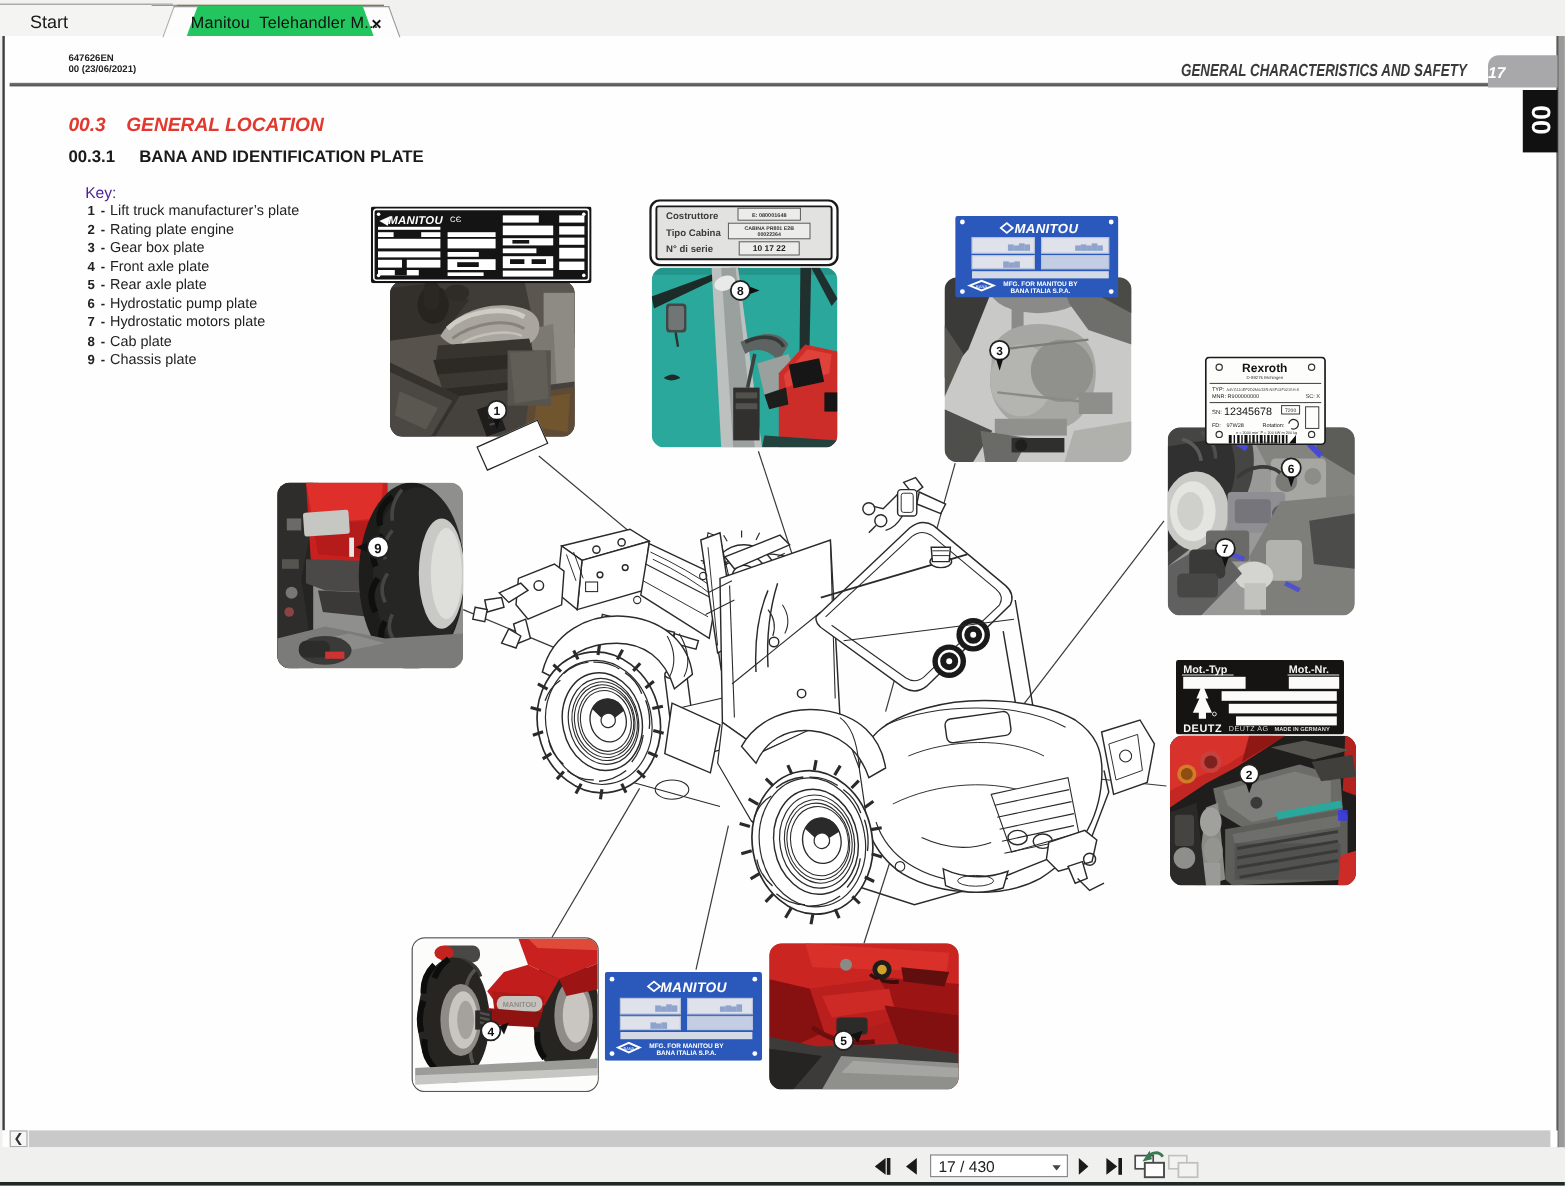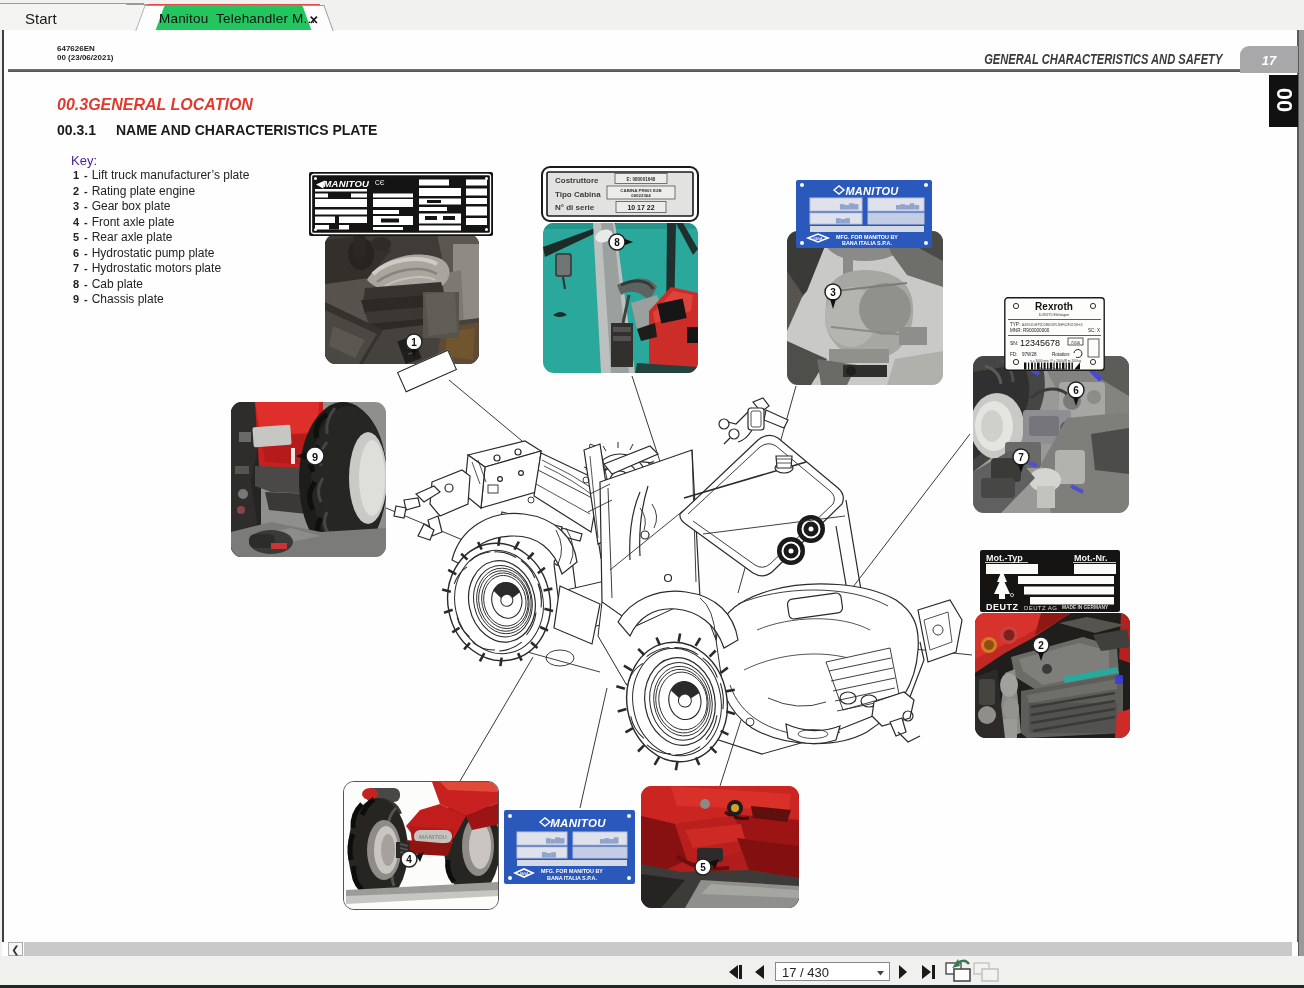--- a/index.html
+++ b/index.html
@@ -37,7 +37,7 @@
   background:linear-gradient(#777,#4f4f51); }
 #tab17 { position:absolute; left:1240px; top:46px; width:58px; height:27px; background:#a8a8aa;
   border-radius:9px 0 0 0; color:#fff; font-size:13px; font-style:italic; font-weight:bold;
-  text-align:center; line-height:29px; }
+  text-align:left; line-height:29px; }
 #tab00 { position:absolute; left:1269px; top:75px; width:29px; height:52px; background:#111;
   color:#fff; }
 #tab00 span { position:absolute; left:50%; top:50%; display:block; font-size:22px; font-weight:bold;

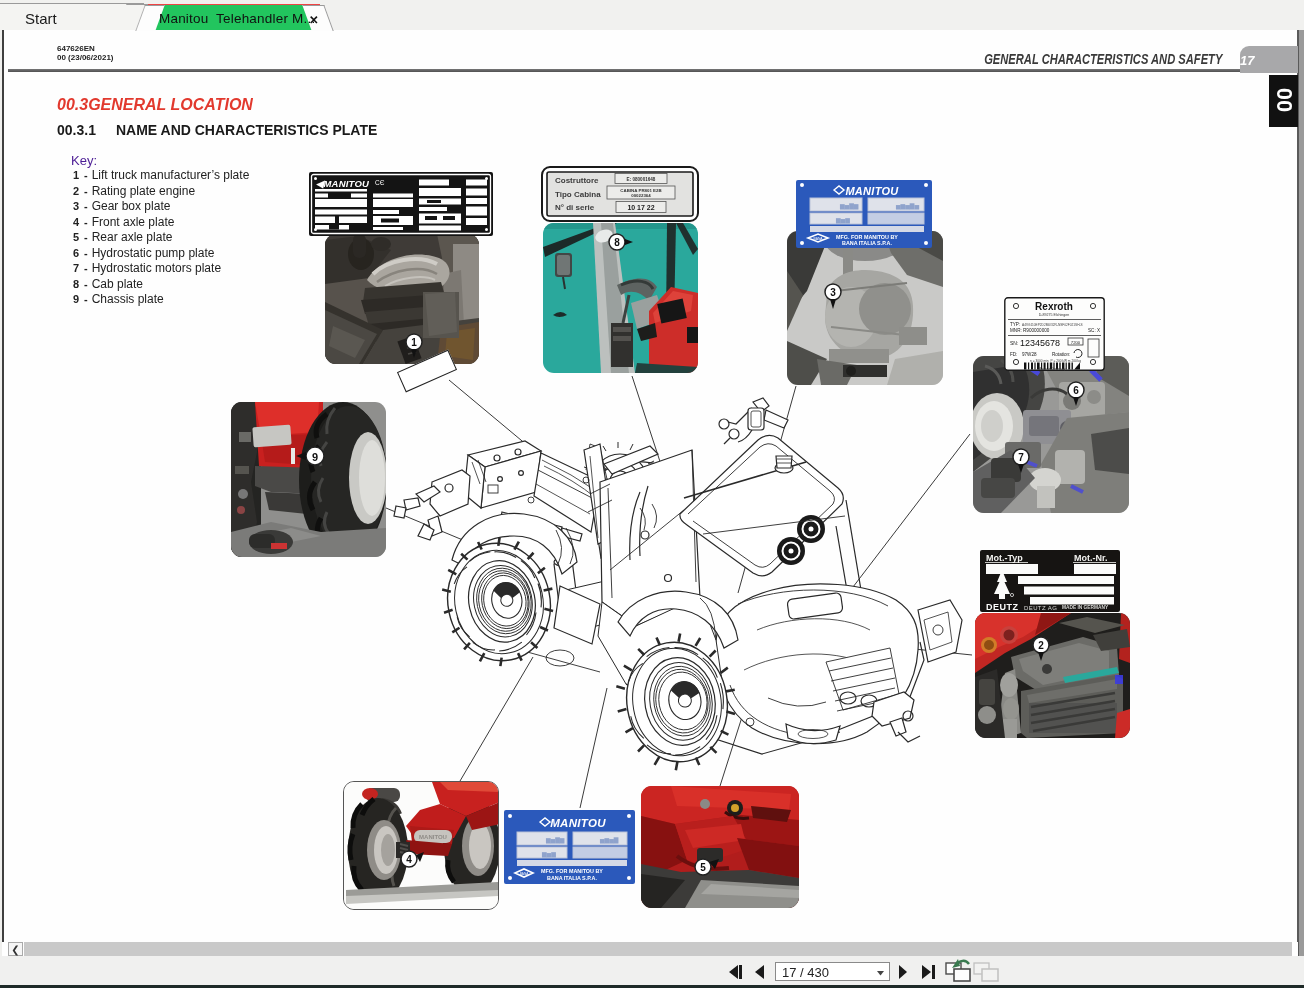--- a/index.html
+++ b/index.html
@@ -44,7 +44,7 @@
   transform:translate(-50%,-54%) rotate(90deg); }
 
 .t1 { position:absolute; left:57px; top:96px; font-size:16px; font-weight:bold; font-style:italic; color:#e2392e; }
-.t1 b { }
+.t1 b { margin-left:17px; }
 .t2 { position:absolute; left:57px; top:122px; font-size:14px; font-weight:bold; color:#1a1a1a; }
 .t2 b { margin-left:20px; }
 #keyhdr { position:absolute; left:71px; top:153px; font-size:13px; color:#4c1d95; }

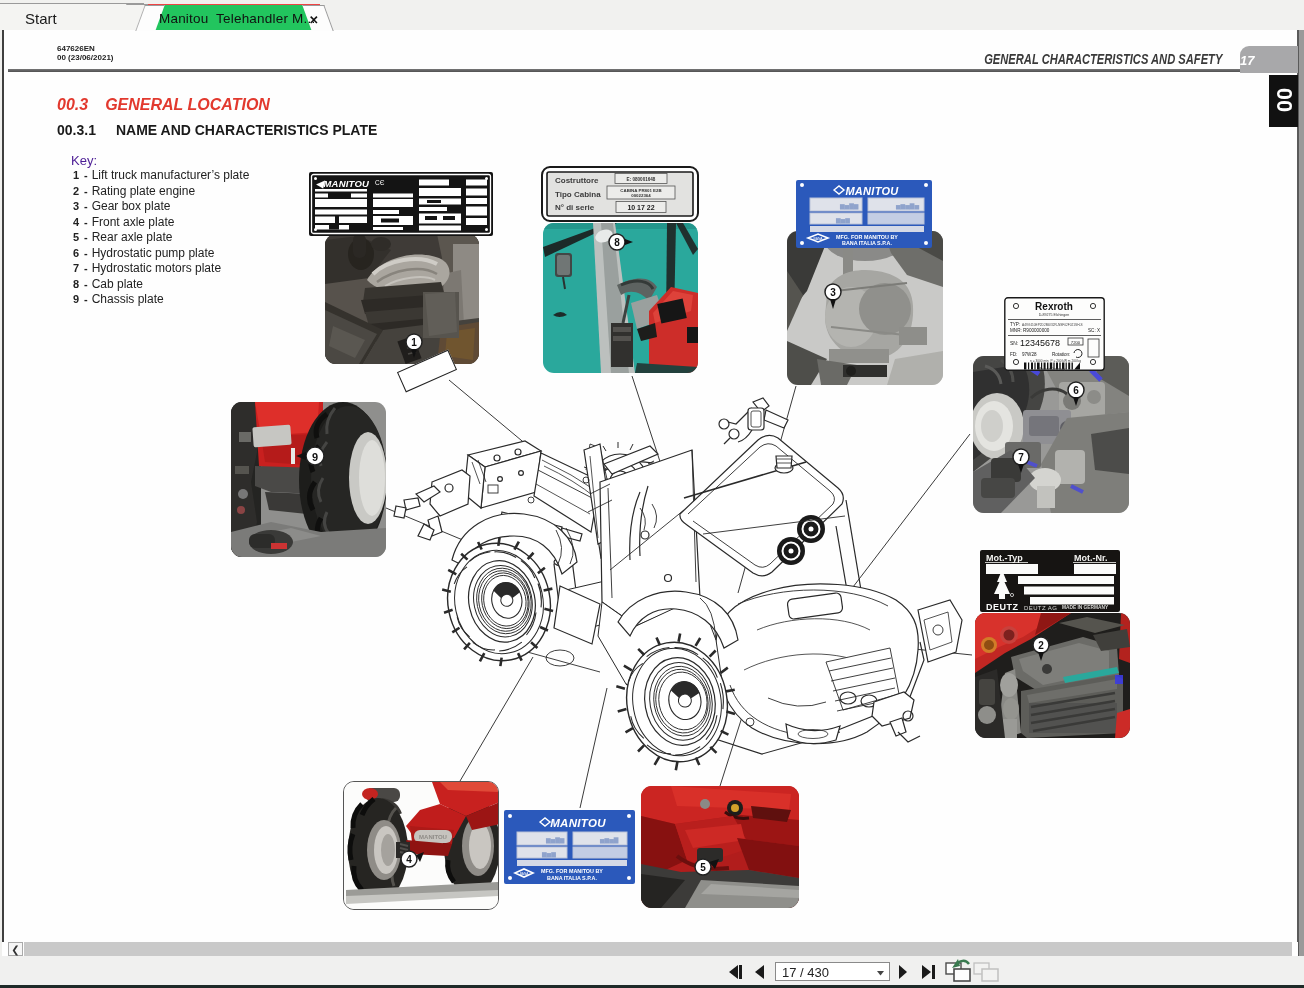--- a/index.html
+++ b/index.html
@@ -89,7 +89,7 @@
     </div>
 
   <div class="t1">00.3<b>GENERAL LOCATION</b></div>
-  <div class="t2">00.3.1<b>NAME AND CHARACTERISTICS PLATE</b></div>
+  <div class="t2">00.3.1<b>BANA AND IDENTIFICATION PLATE</b></div>
   <div id="keyhdr">Key:</div>
   <div id="keylist">
     <div><b>1</b><i>-</i>Lift truck manufacturer’s plate</div>

